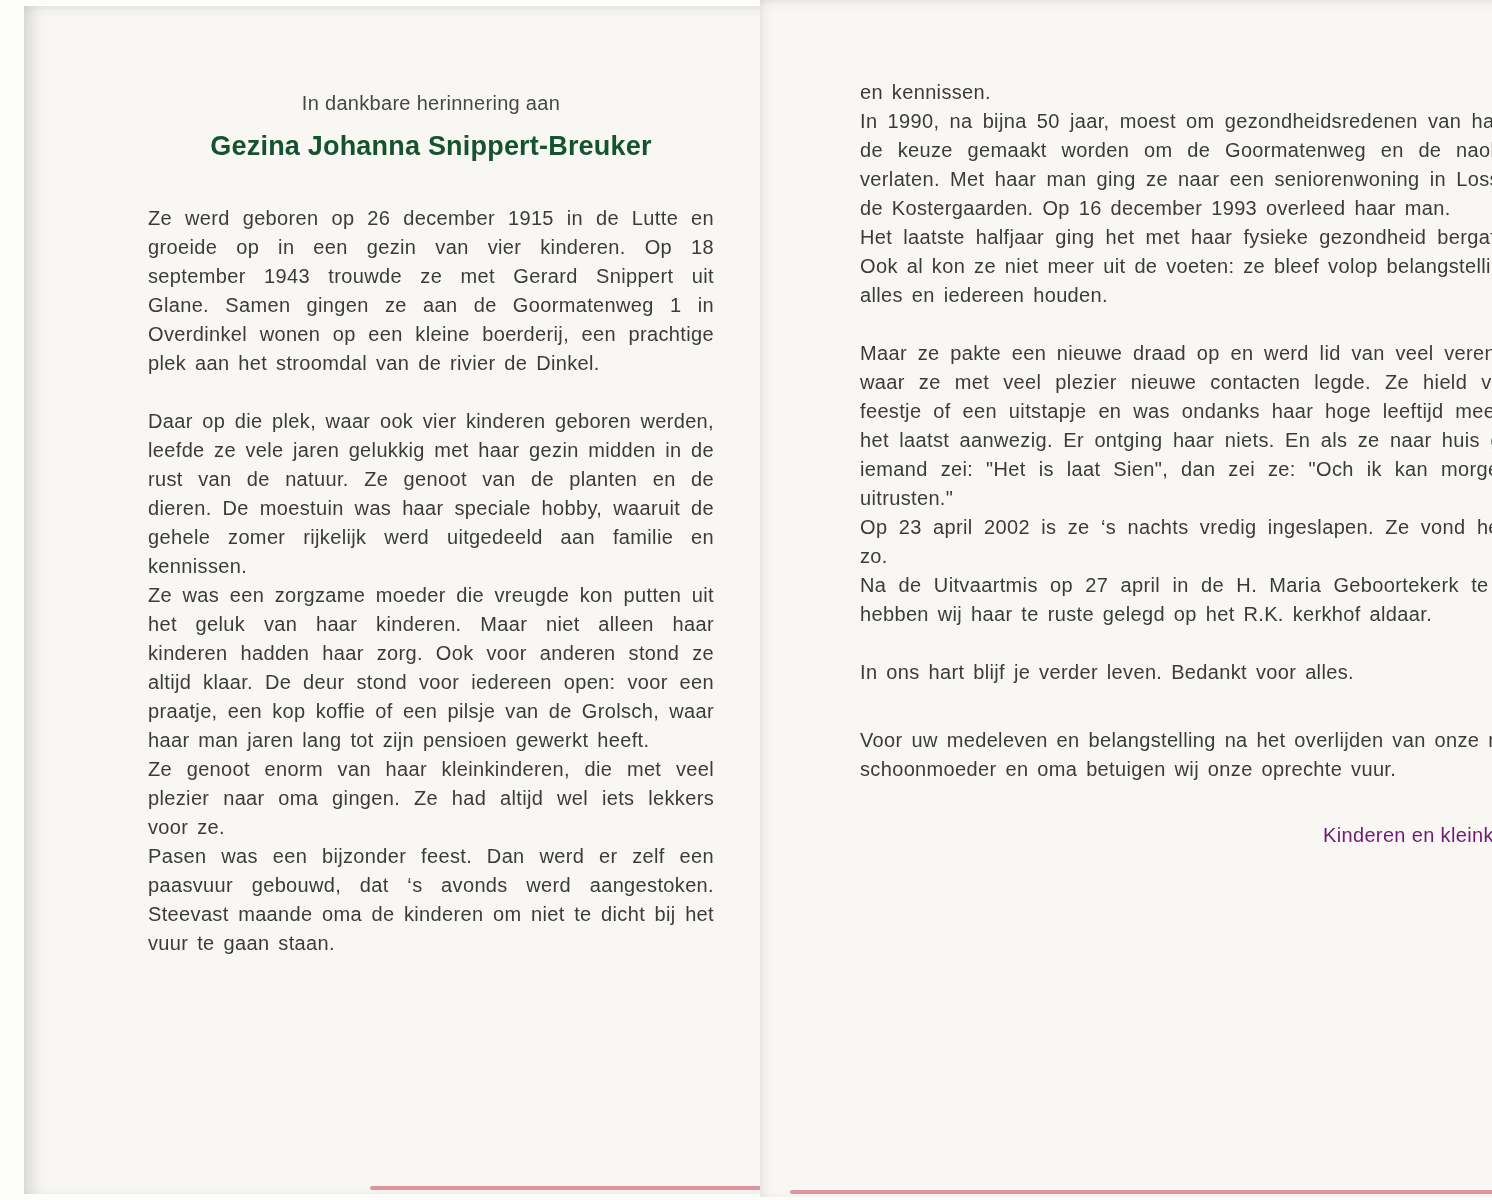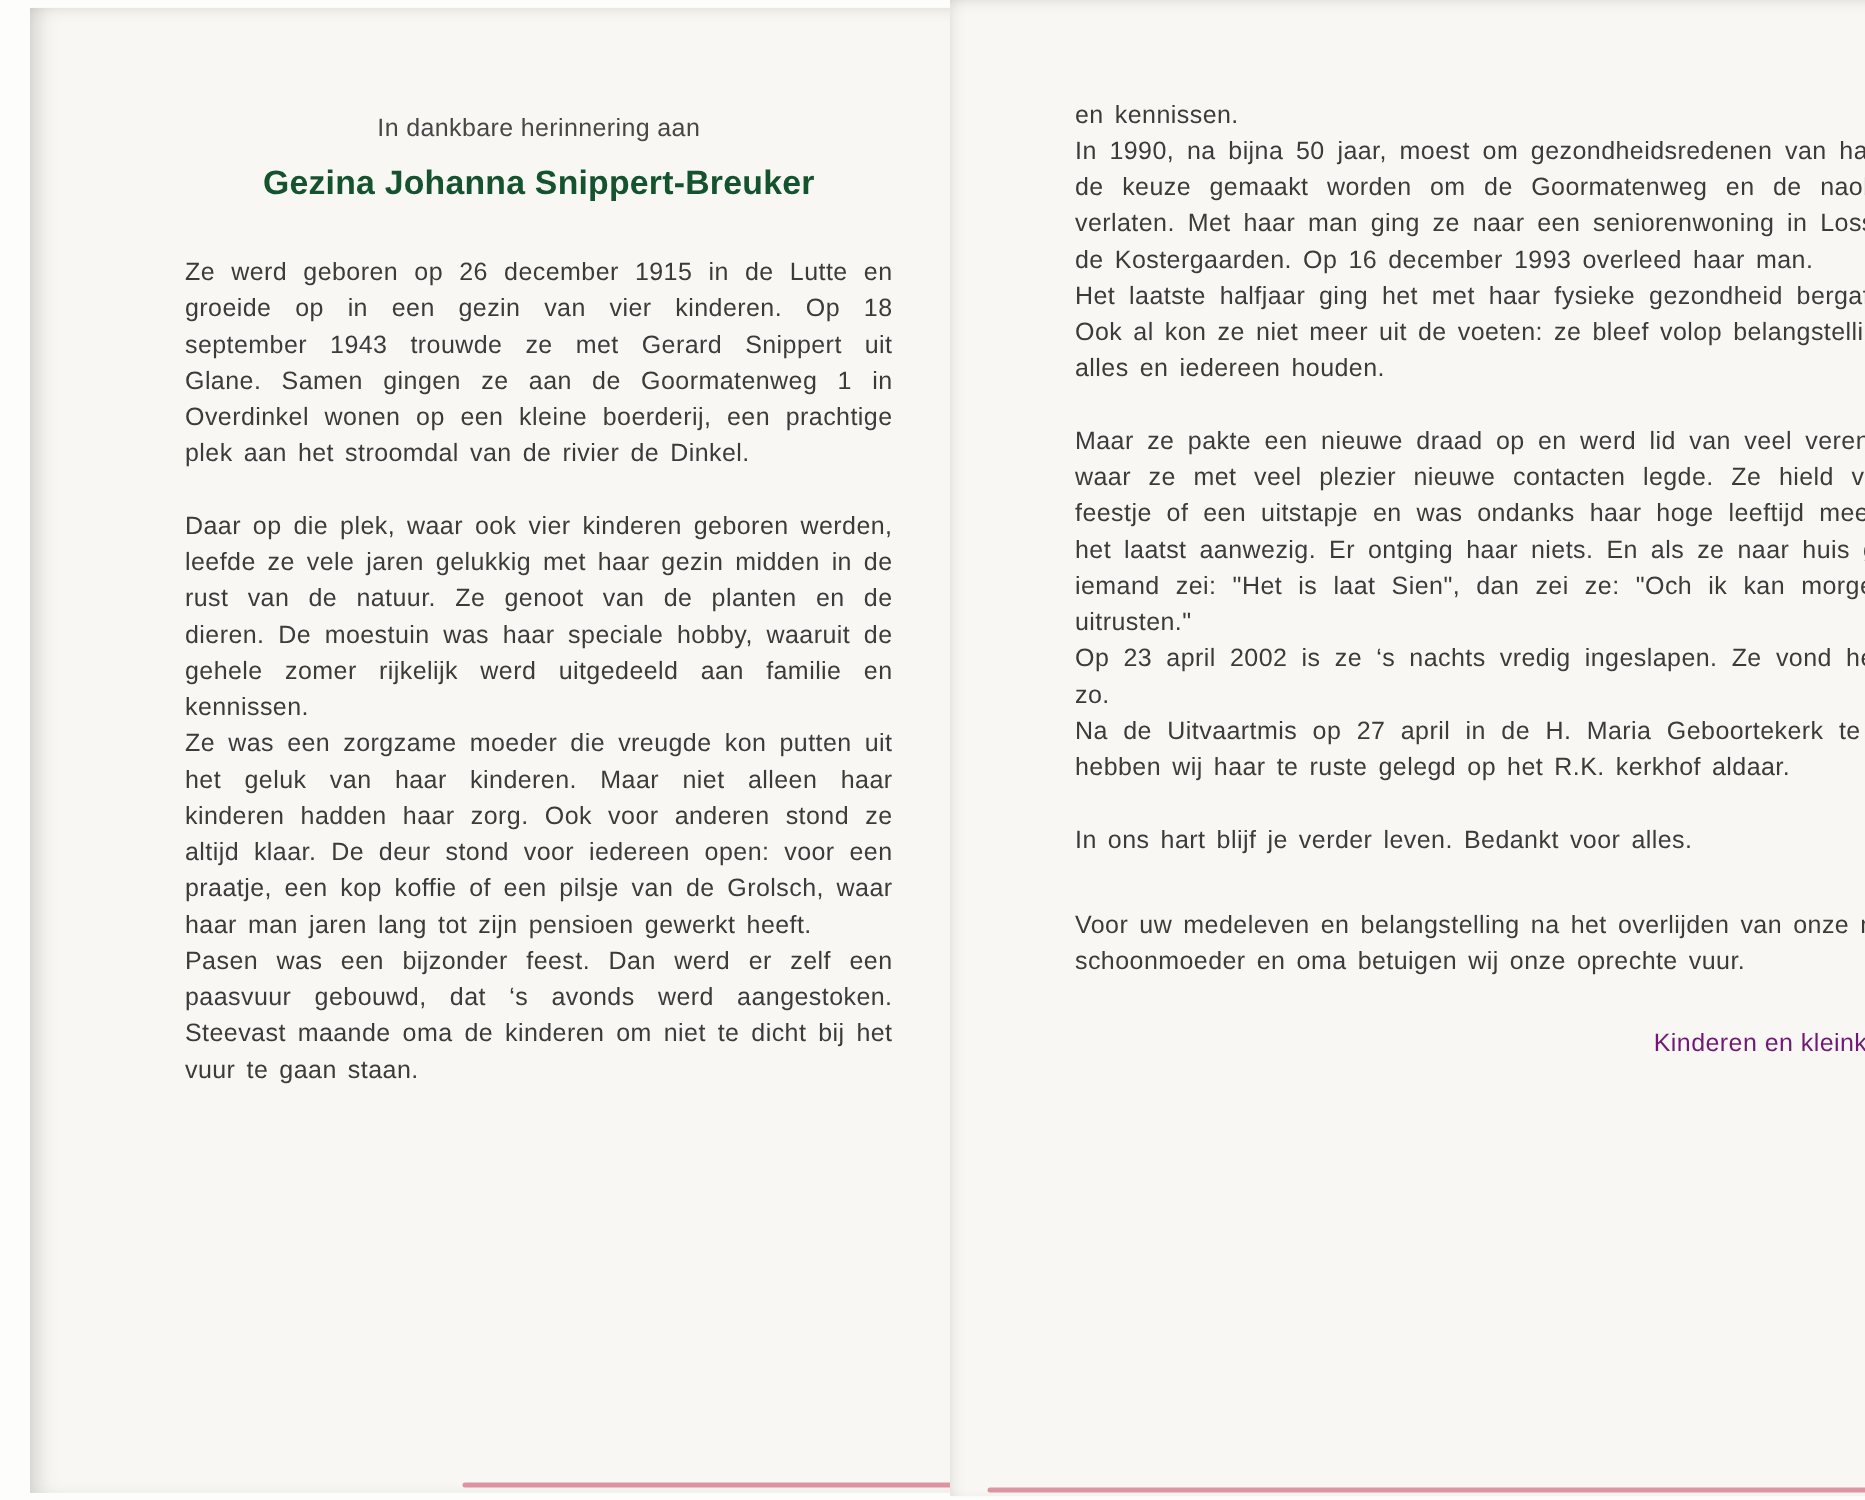--- a/index.html
+++ b/index.html
@@ -100,6 +100,7 @@
       <p class="body mb1">Ze werd geboren op 26 december 1915 in de Lutte en groeide op in een gezin van vier kinderen. Op 18 september 1943 trouwde ze met Gerard Snippert uit Glane. Samen gingen ze aan de Goormatenweg 1 in Overdinkel wonen op een kleine boerderij, een prachtige plek aan het stroomdal van de rivier de Dinkel.</p>
       <p class="body">Daar op die plek, waar ook vier kinderen geboren werden, leefde ze vele jaren gelukkig met haar gezin midden in de rust van de natuur. Ze genoot van de planten en de dieren. De moestuin was haar speciale hobby, waaruit de gehele zomer rijkelijk werd uitgedeeld aan familie en kennissen.</p>
       <p class="body">Ze was een zorgzame moeder die vreugde kon putten uit het geluk van haar kinderen. Maar niet alleen haar kinderen hadden haar zorg. Ook voor anderen stond ze altijd klaar. De deur stond voor iedereen open: voor een praatje, een kop koffie of een pilsje van de Grolsch, waar haar man jaren lang tot zijn pensioen gewerkt heeft.</p>
+      <p class="body">Ze genoot enorm van haar kleinkinderen, die met veel plezier naar oma gingen. Ze had altijd wel iets lekkers voor ze.</p>
       <p class="body">Pasen was een bijzonder feest. Dan werd er zelf een paasvuur gebouwd, dat ‘s avonds werd aangestoken. Steevast maande oma de kinderen om niet te dicht bij het vuur te gaan staan.</p>
     </div>
     <div class="scanline scanline-left"></div>

